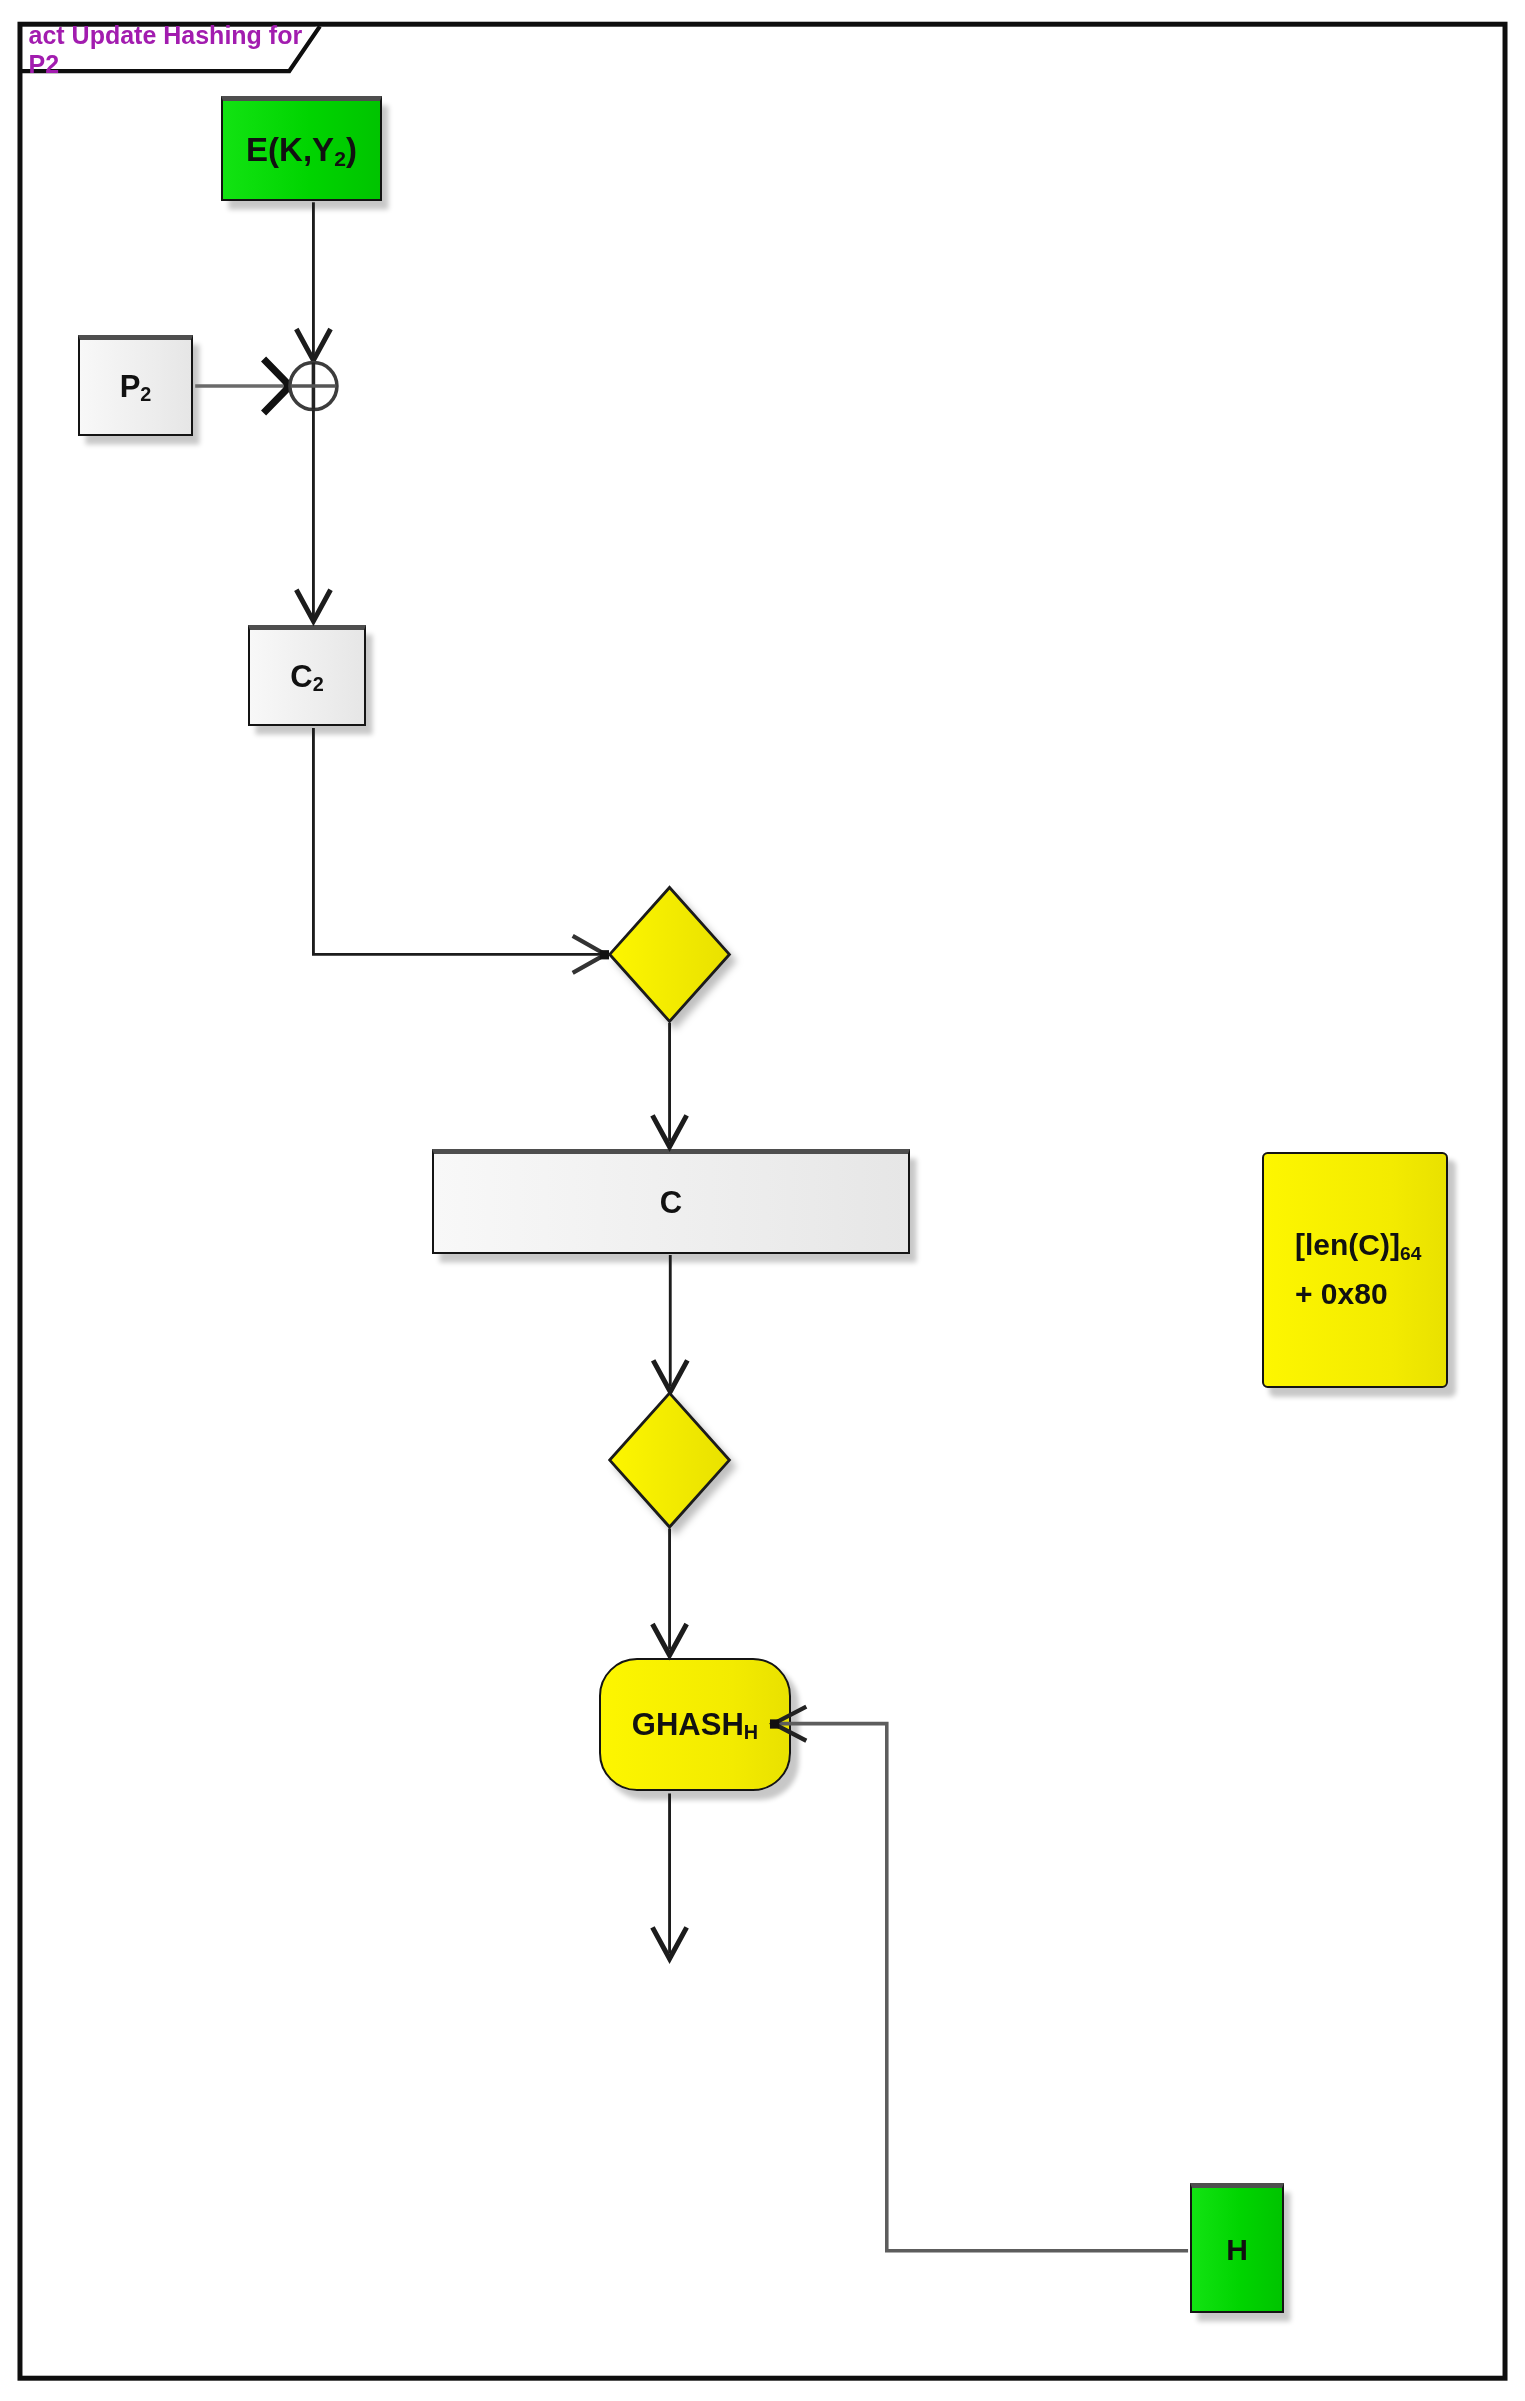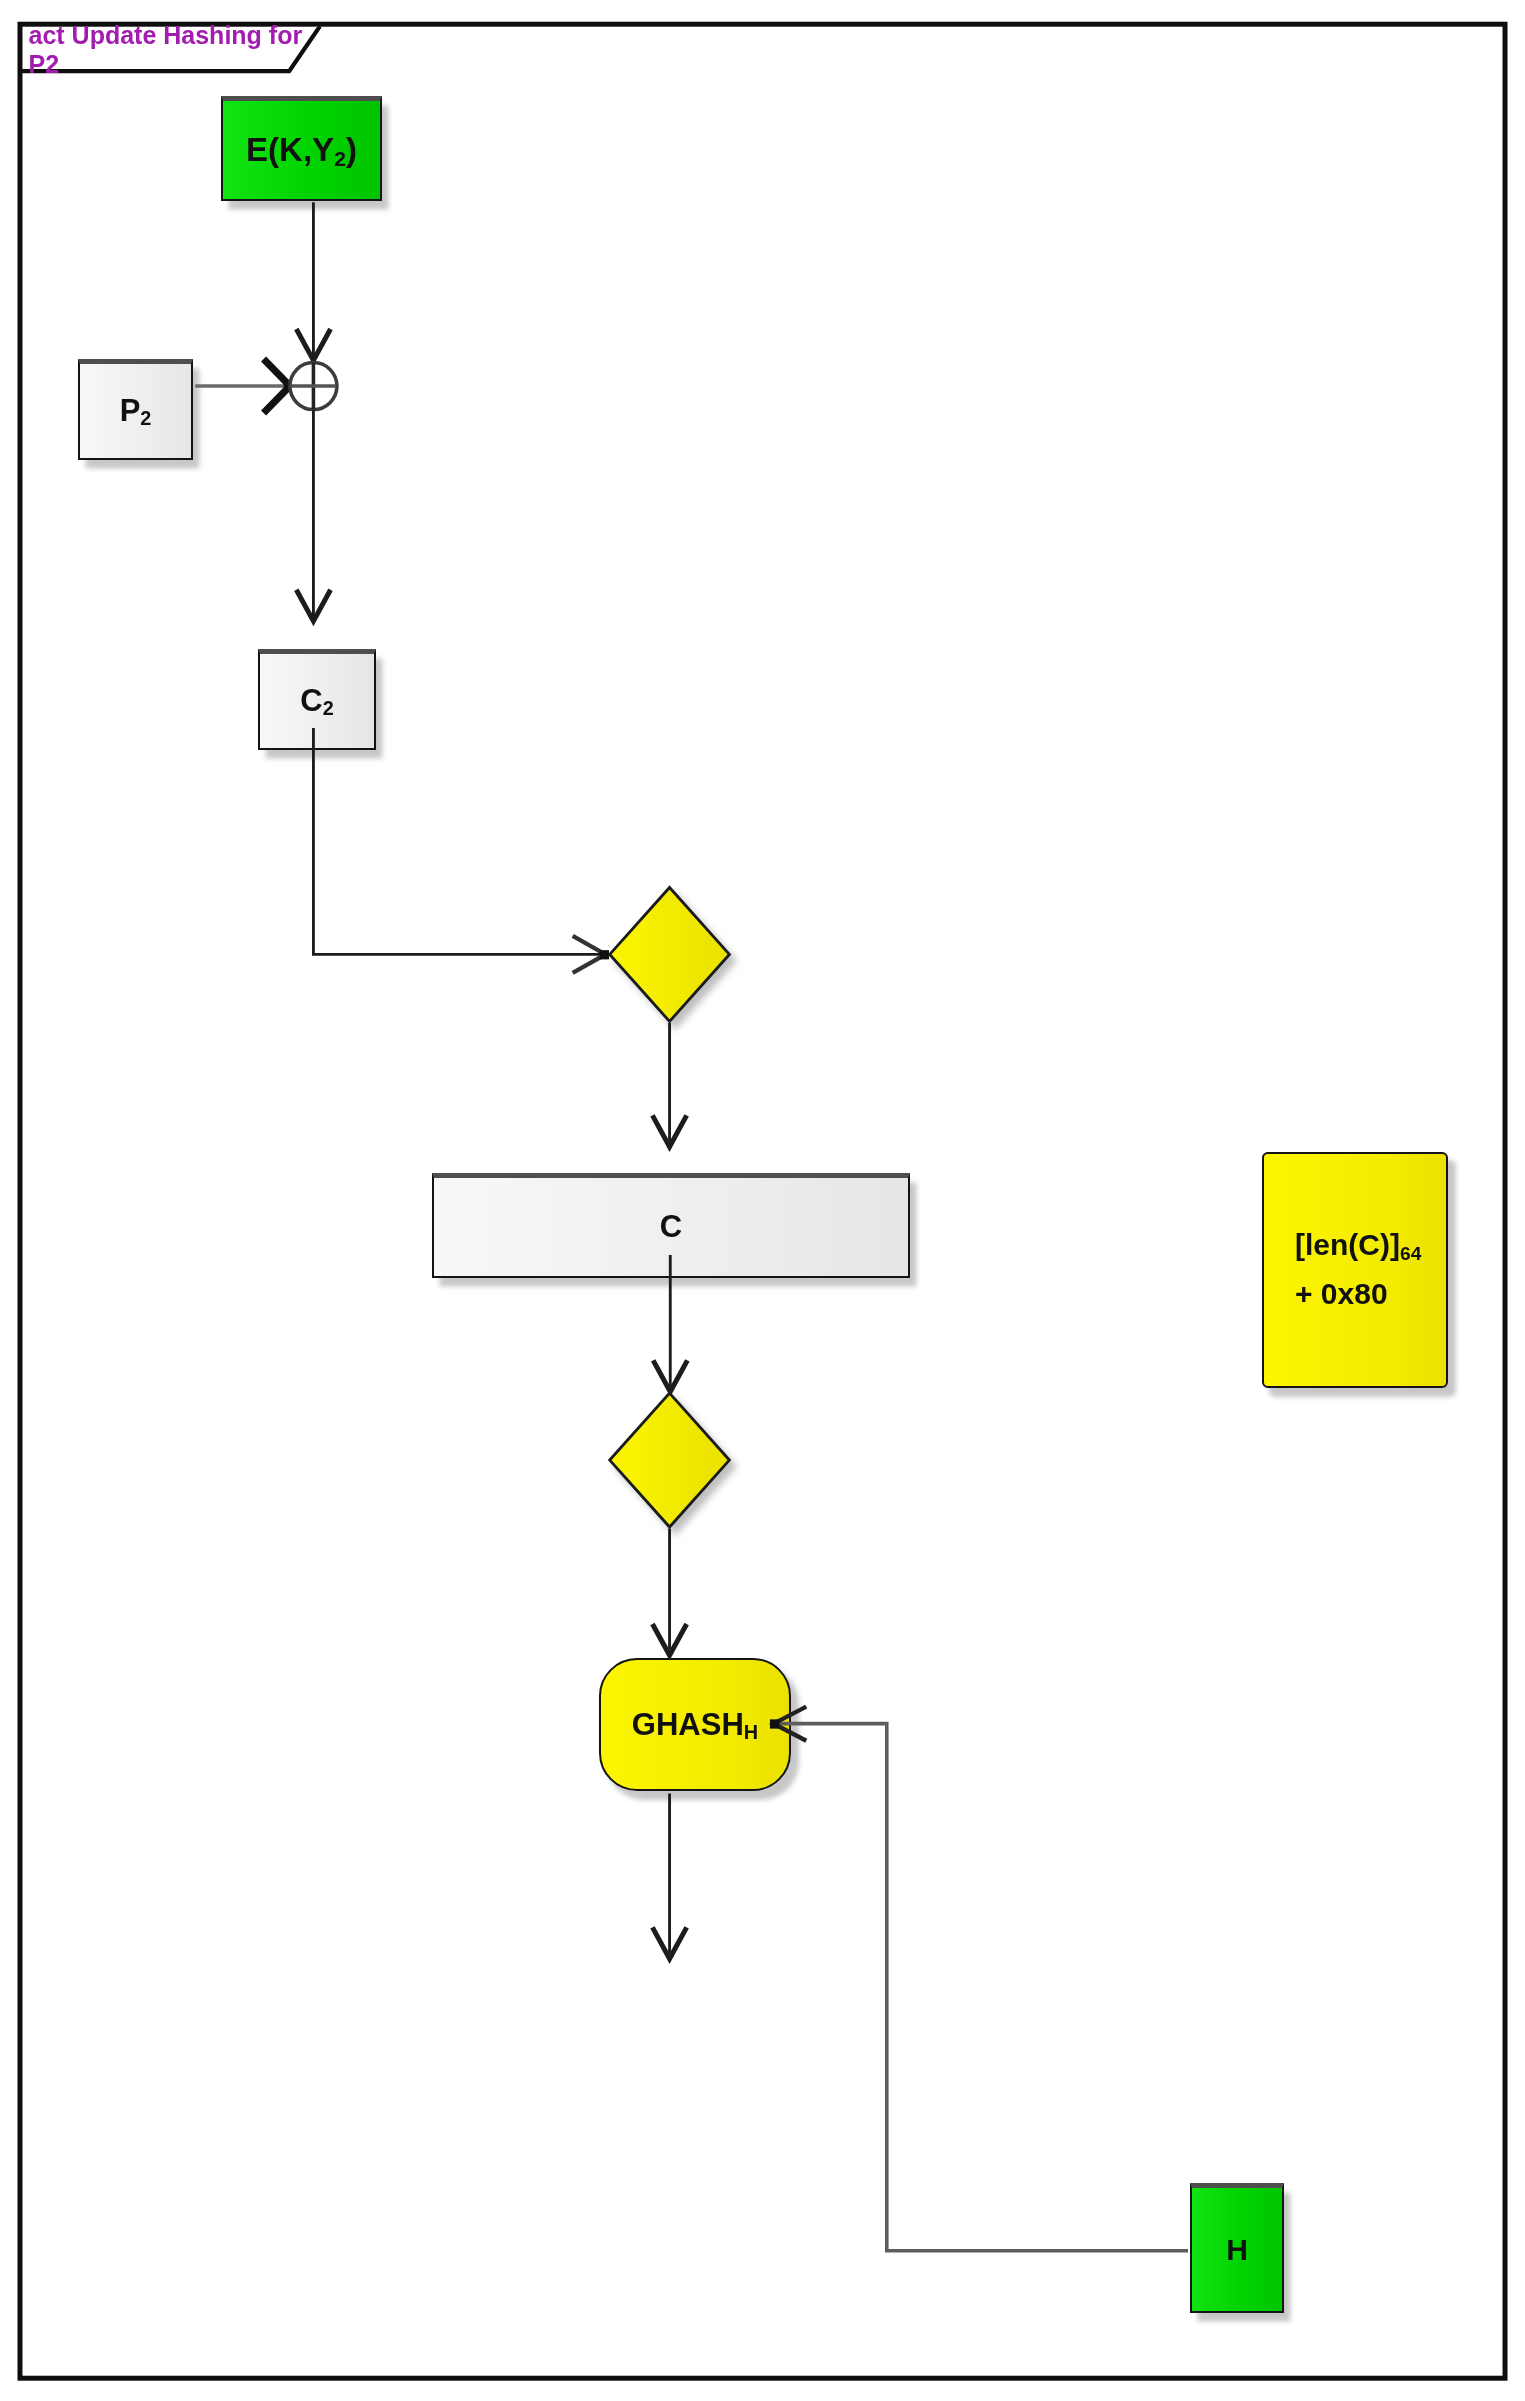--- a/index.html
+++ b/index.html
@@ -11,7 +11,7 @@
        box-shadow:7.1px 8.5px 5px rgba(0,0,0,0.22);
        display:flex;align-items:center;justify-content:center;}
   .green{background:linear-gradient(90deg,#12e312 0%,#00d400 55%,#00c400 100%);}
-  .gray{background:linear-gradient(90deg,#f8f8f8 0%,#ececec 70%,#e6e6e6 100%);margin-top:24px;}
+  .gray{background:linear-gradient(90deg,#f8f8f8 0%,#ececec 70%,#e6e6e6 100%);}
   .yellow{background:linear-gradient(90deg,#fdf600 0%,#f3eb00 70%,#e9e100 100%);}
   .lbl{white-space:nowrap;}
   .sb{font-size:0.64em;position:relative;top:0.22em;}

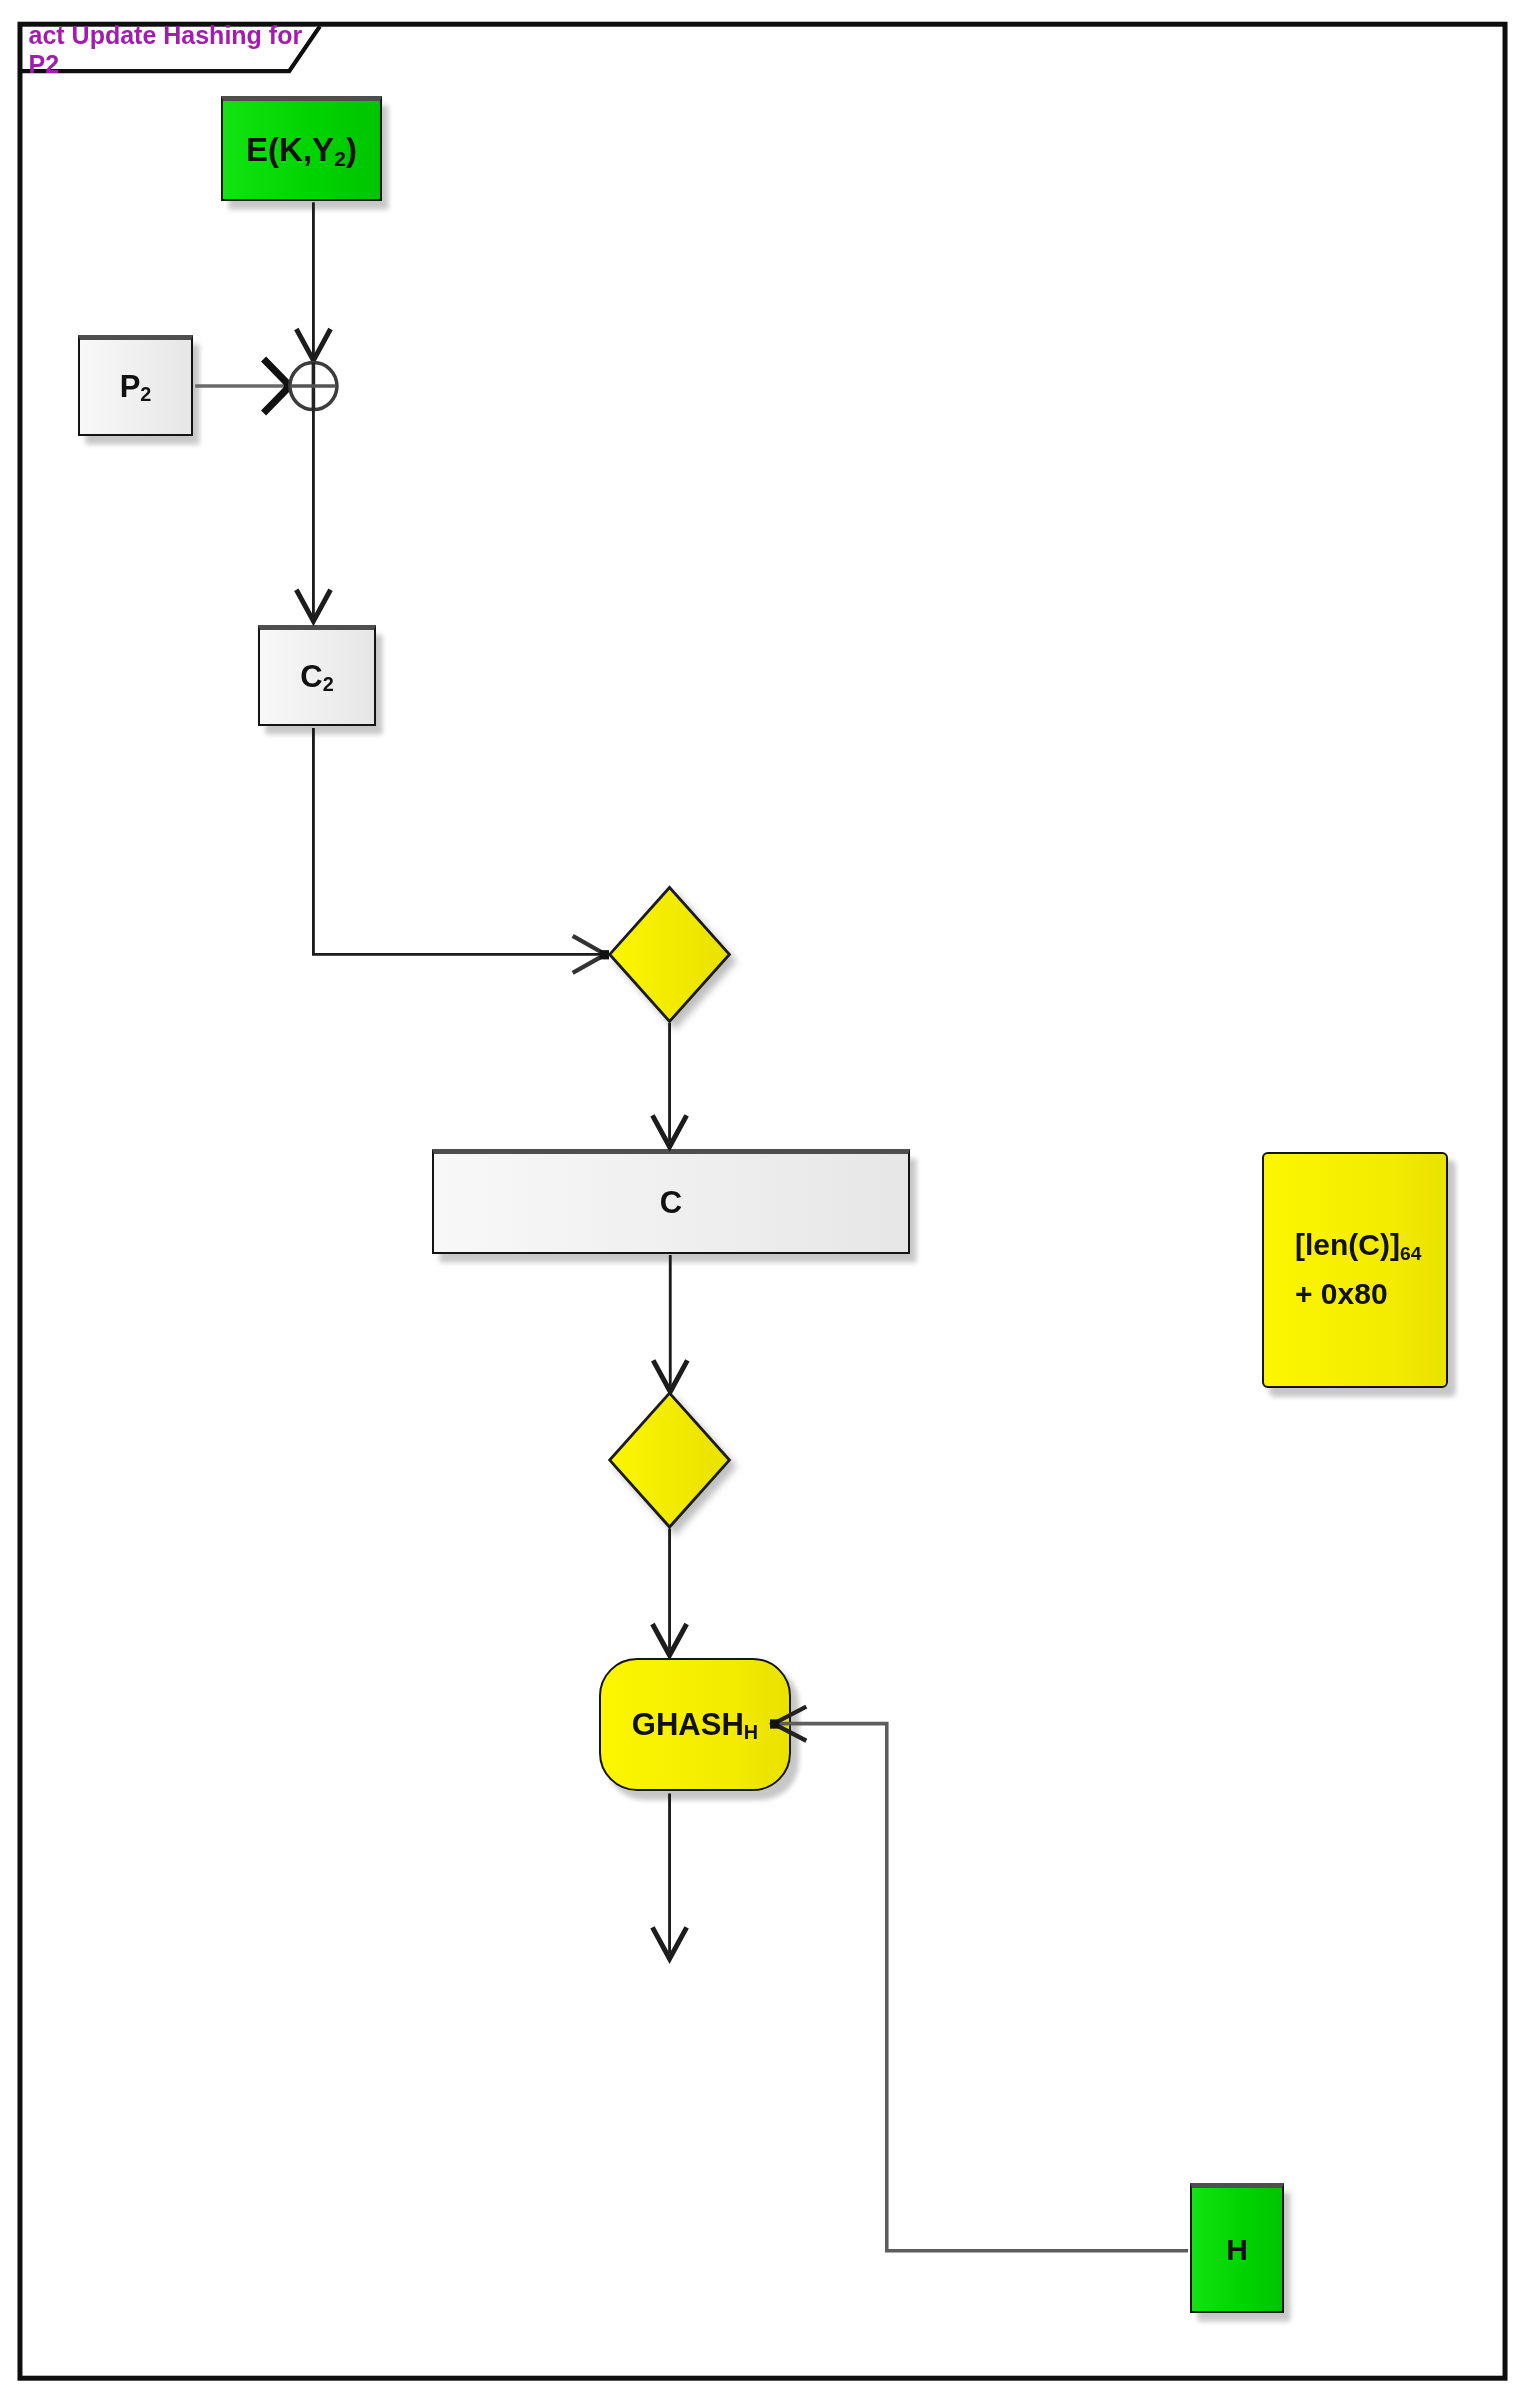--- a/index.html
+++ b/index.html
@@ -18,7 +18,7 @@
   .f46{font-size:33px;} .f44{font-size:31px;} .f42{font-size:30px;}
   .node-e{left:221px;top:96px;width:161px;height:105px;}
   .node-p2{left:78px;top:335px;width:115px;height:101px;}
-  .node-c2{left:258px;top:625px;width:118px;height:101px;}
+  .node-c2{left:248px;top:625px;width:118px;height:101px;}
   .node-c{left:432px;top:1149px;width:478px;height:105px;}
   .node-note{left:1262px;top:1152px;width:186px;height:236px;border:2.8px solid #141414;border-radius:5.7px;
              flex-direction:column;align-items:flex-start;justify-content:center;padding-left:31px;line-height:1.62;}

